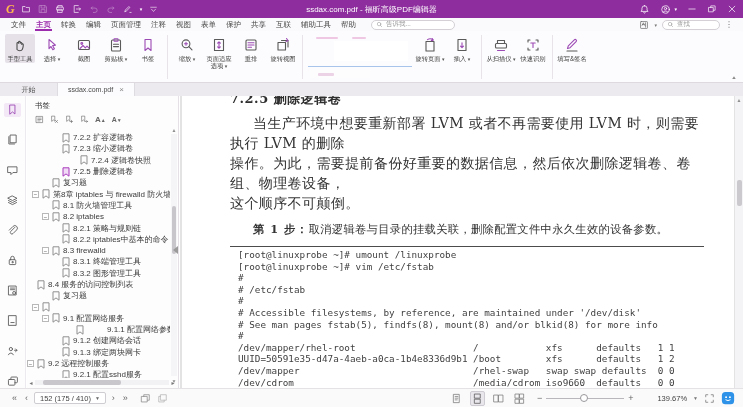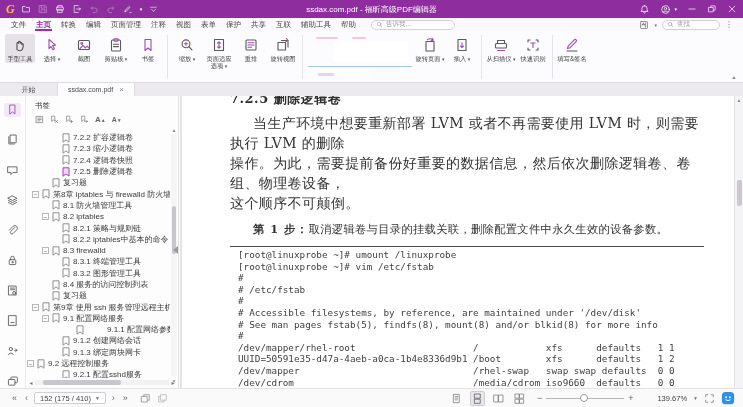--- a/index.html
+++ b/index.html
@@ -562,7 +562,7 @@
             </span>
             <span class="tlbl">7.2.3 缩小逻辑卷</span>
           </div>
-          <div class="trow" style="padding-left: 25px;">
+          <div class="trow" style="padding-left: 43px;">
             <span class="texps"></span>
             <span class="ic tbm">
               <svg width="8" height="10" viewBox="0 0 8 10" fill="none" stroke="#8f8f8f" stroke-width="1">

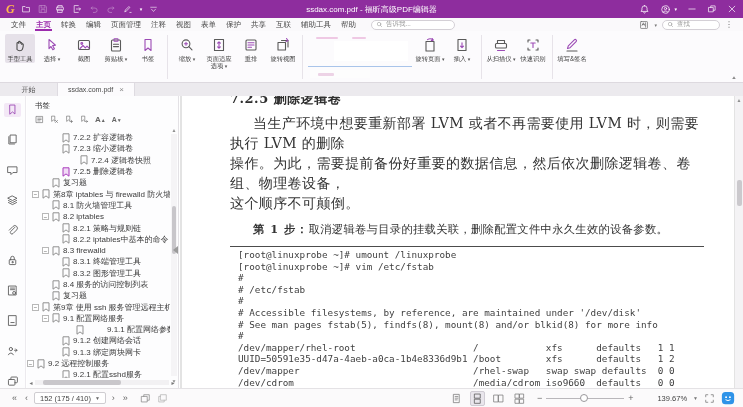--- a/index.html
+++ b/index.html
@@ -661,7 +661,7 @@
             </span>
             <span class="tlbl">8.3.2 图形管理工具</span>
           </div>
-          <div class="trow" style="padding-left: 15px;">
+          <div class="trow" style="">
             <span class="texps"></span>
             <span class="ic tbm">
               <svg width="8" height="10" viewBox="0 0 8 10" fill="none" stroke="#8f8f8f" stroke-width="1">

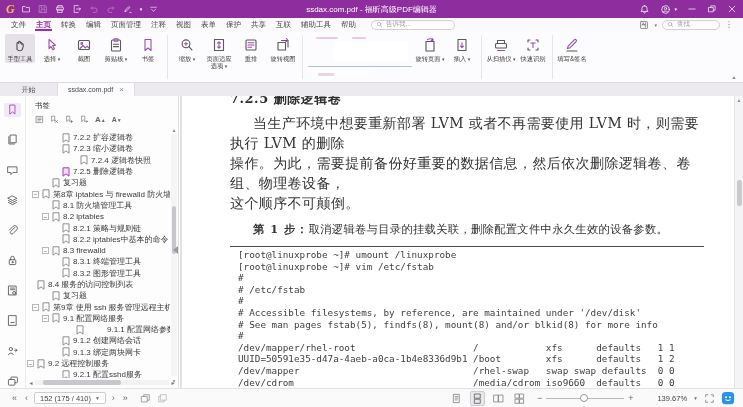--- a/index.html
+++ b/index.html
@@ -686,7 +686,6 @@
                 <path d="M1 .8h6v8.4L4 6.9 1 9.2z"></path>
               </svg>
             </span>
-            <span class="tlbl">第9章 使用 ssh 服务管理远程主机</span>
           </div>
           <div class="trow" style="padding-left: 15px;">
             <span class="texp">−</span>

